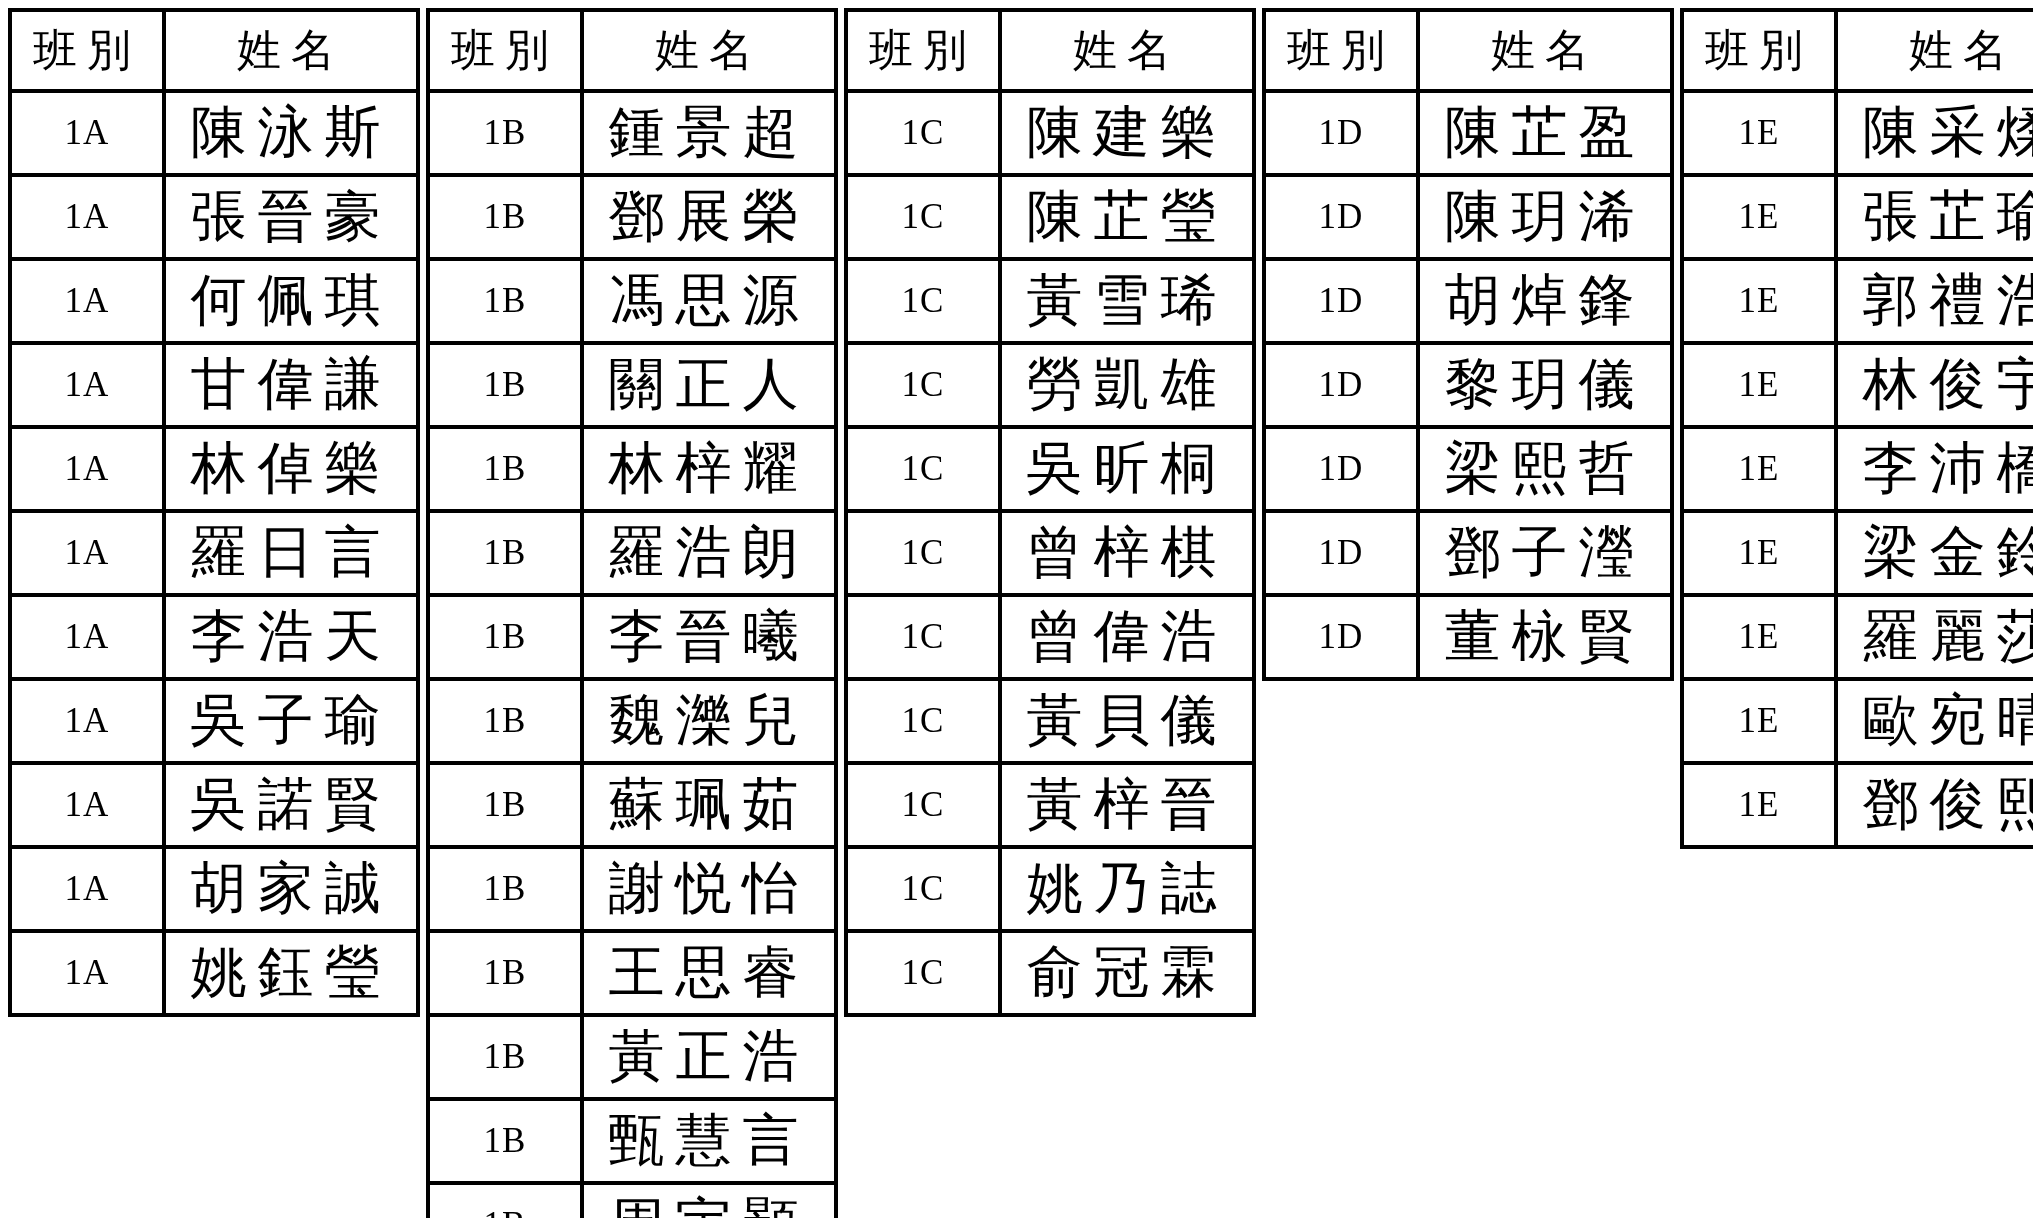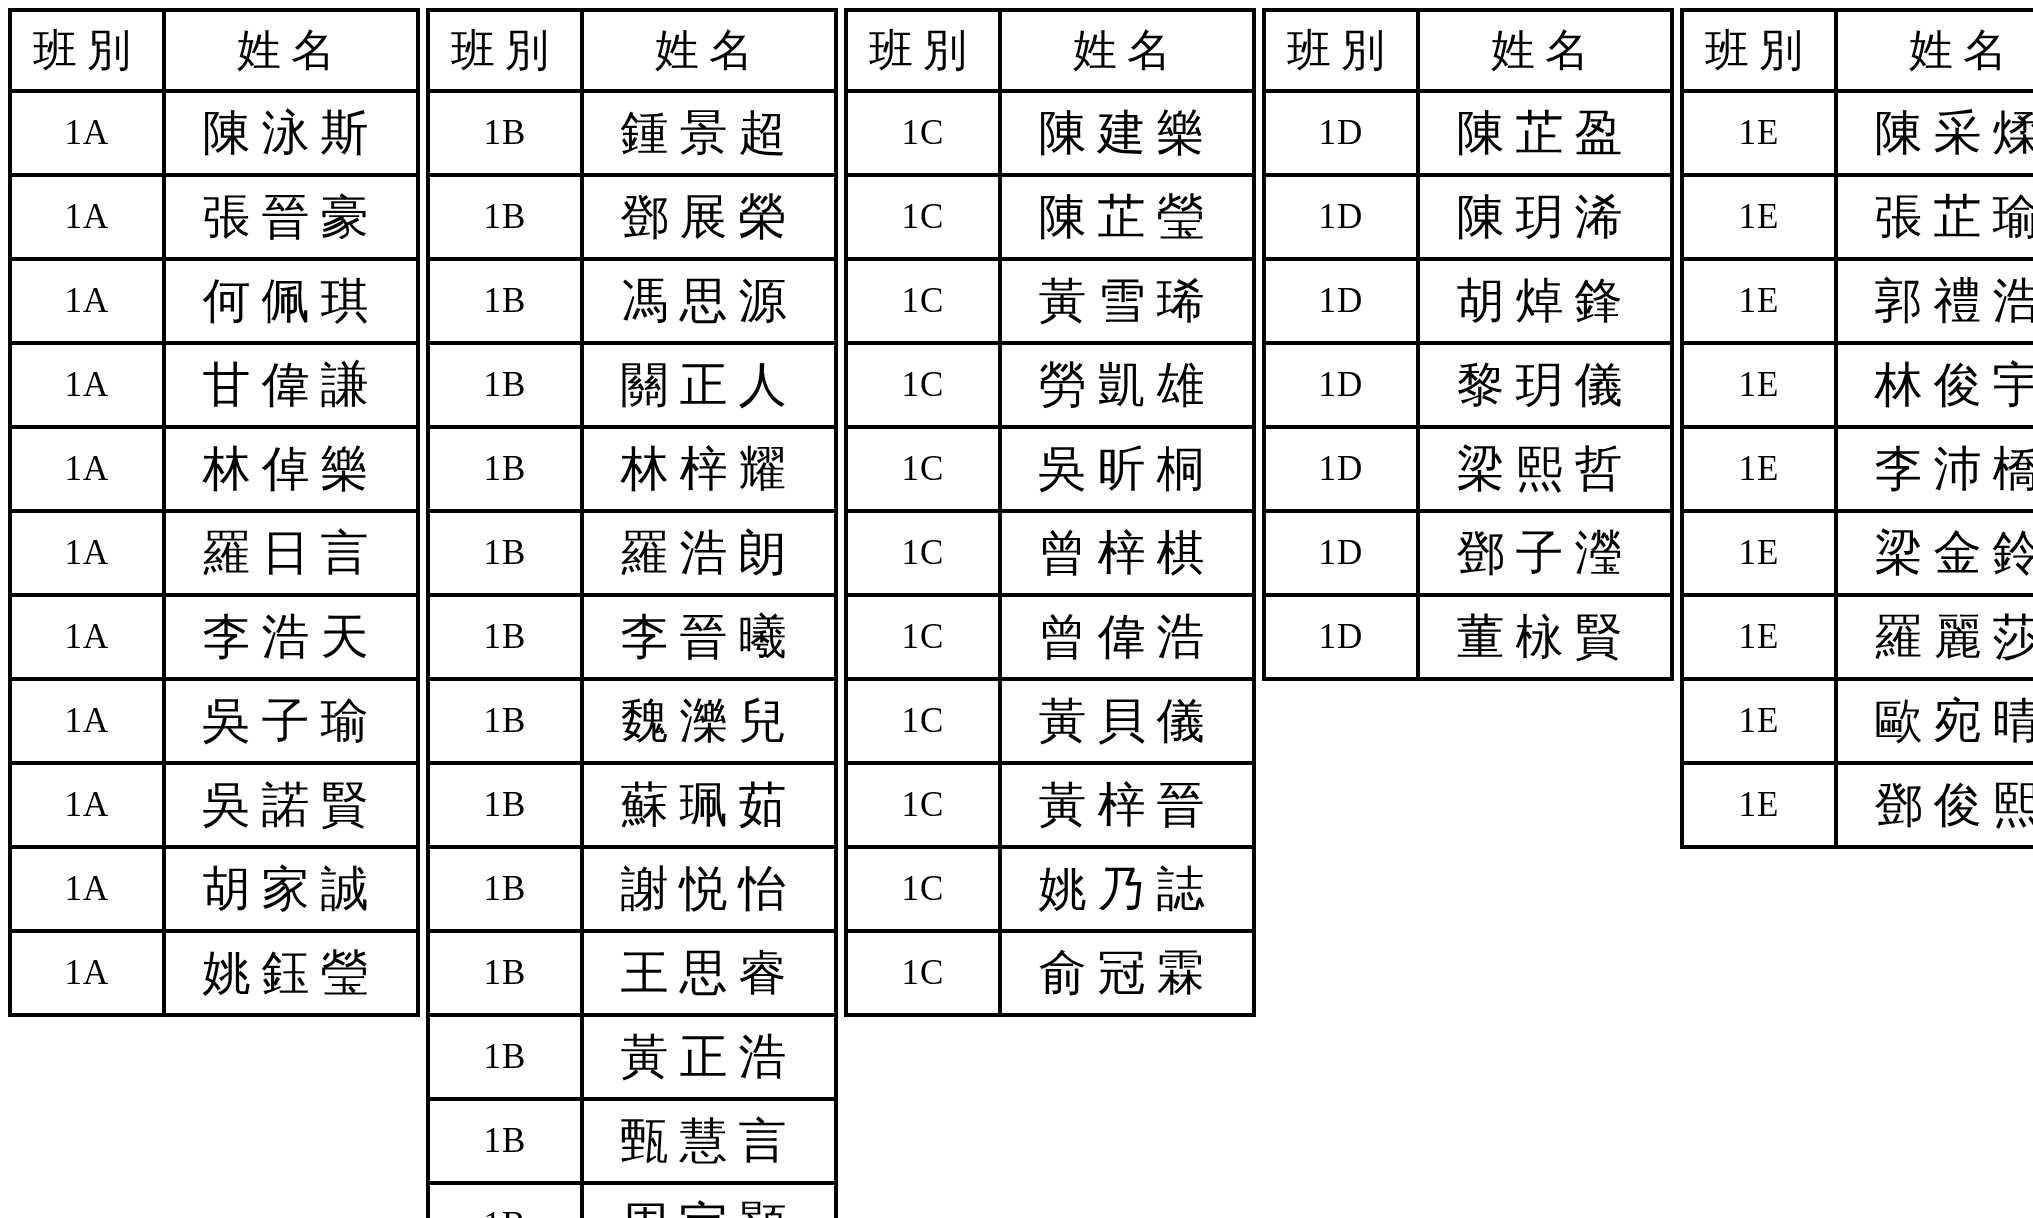--- a/index.html
+++ b/index.html
@@ -54,7 +54,7 @@
   }
   td.name-cell, th.name-cell {
     width: 250px;
-    font-size: 48px;
+    font-size: 56px;
     letter-spacing: 11px;
   }
 </style>

